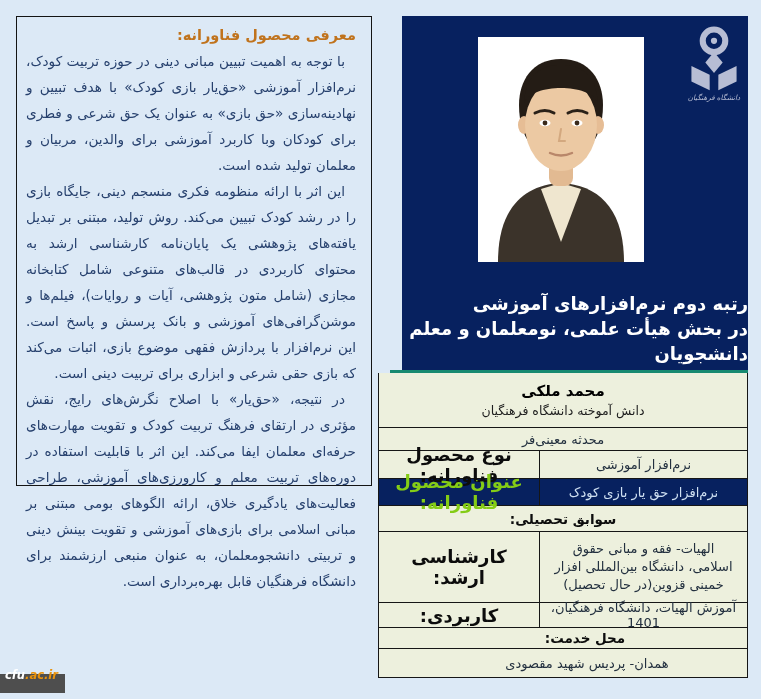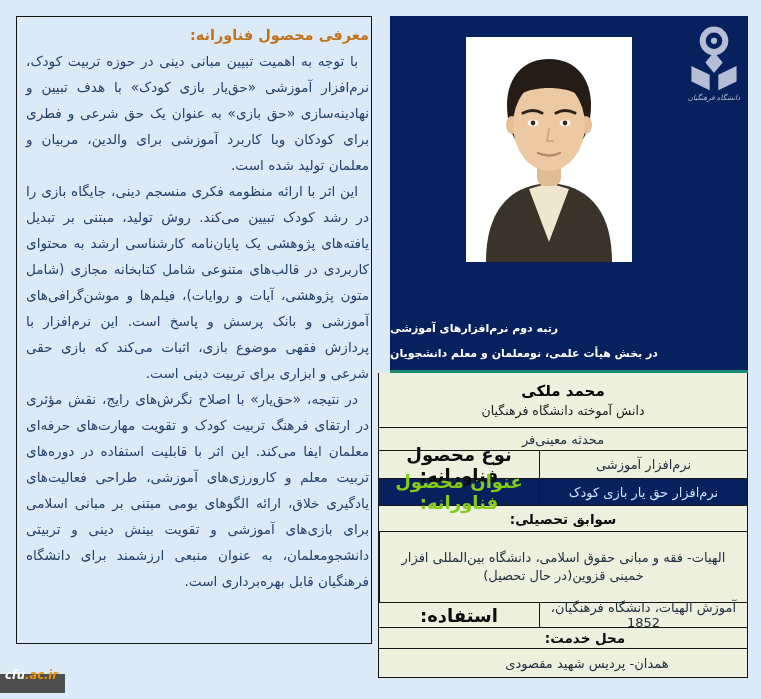--- a/index.html
+++ b/index.html
@@ -13,9 +13,9 @@
 
   
   .intro-box {
-    position:absolute; left:16px; top:16px; width:356px; height:628px;
+    position:absolute; left:16px; top:16px; width:356px; height:470px;
     border:1px solid #141414; background:#dce9f6;
-    padding:5px 2px 0 9px;
+    padding:5px 15px 0 9px;
   }
   .intro-heading {
     color:#c0731d; font-weight:bold; font-size:14.5px; line-height:26px;

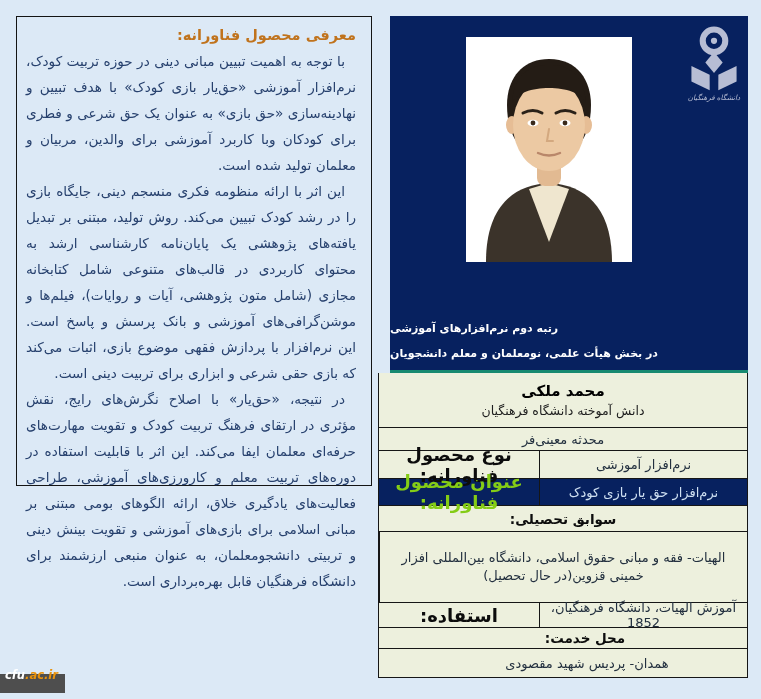--- a/index.html
+++ b/index.html
@@ -29,7 +29,7 @@
   .right-col { position:absolute; left:378px; top:16px; width:370px; }
 
   .navy-panel {
-    position:relative; margin-left:12px; height:354px; background:#07215f;
+    position:relative; margin-left:24px; height:354px; background:#07215f;
   }
   .photo-card {
     position:absolute; left:76px; top:21px; width:166px; height:225px;

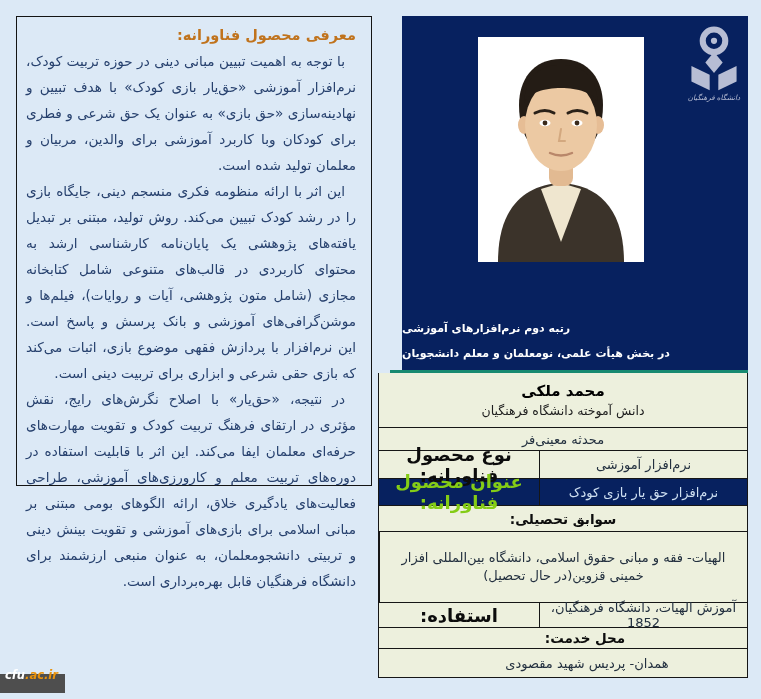--- a/index.html
+++ b/index.html
@@ -45,8 +45,8 @@
   }
 
   .banner {
-    position:absolute; left:0; right:0; bottom:4px; text-align:left;
-    color:#ffffff; font-weight:bold; font-size:11px; line-height:25px;
+    position:absolute; left:0; right:0; bottom:4px; text-align:right;
+    color:#ffffff; font-weight:bold; font-size:18px; line-height:25px;
   }
 
   .teal-divider { margin-left:12px; height:3px; background:#178a70; }

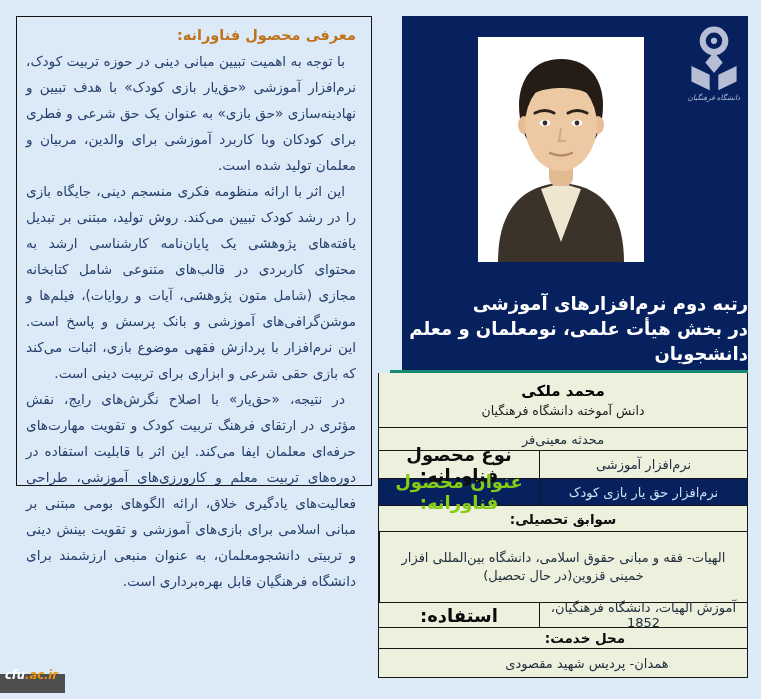--- a/index.html
+++ b/index.html
@@ -175,6 +175,7 @@
       </div>
 
       <div class="row r-ma">
+        <div class="cell lbl">کارشناسی ارشد:</div>
         <div class="cell val">الهیات- فقه و مبانی حقوق اسلامی، دانشگاه بین‌المللی افزار خمینی قزوین(در حال تحصیل)</div>
       </div>
 

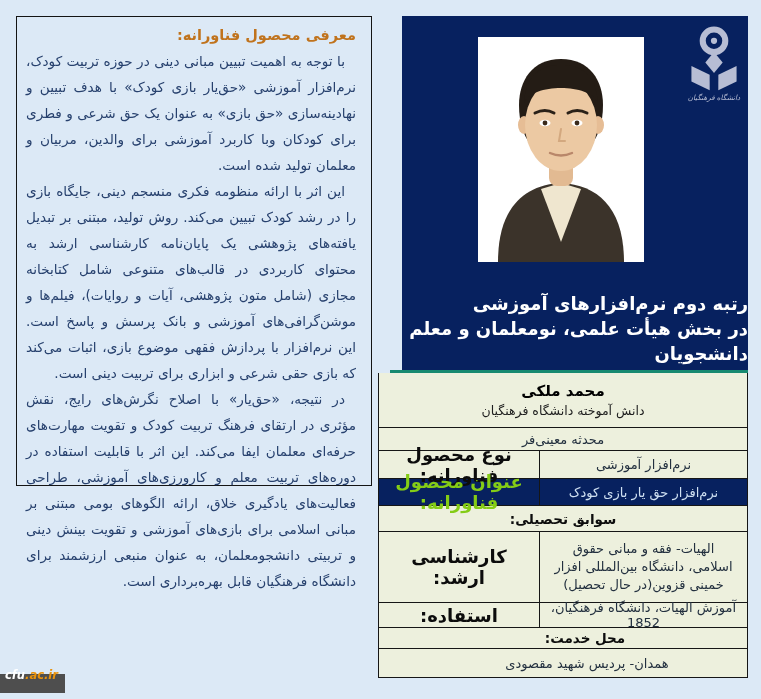--- a/index.html
+++ b/index.html
@@ -180,7 +180,7 @@
       </div>
 
       <div class="row r-ba">
-        <div class="cell lbl">استفاده:</div>
+        <div class="cell lbl">کاربردی:</div>
         <div class="cell val">آموزش الهیات، دانشگاه فرهنگیان، 1852</div>
       </div>
 

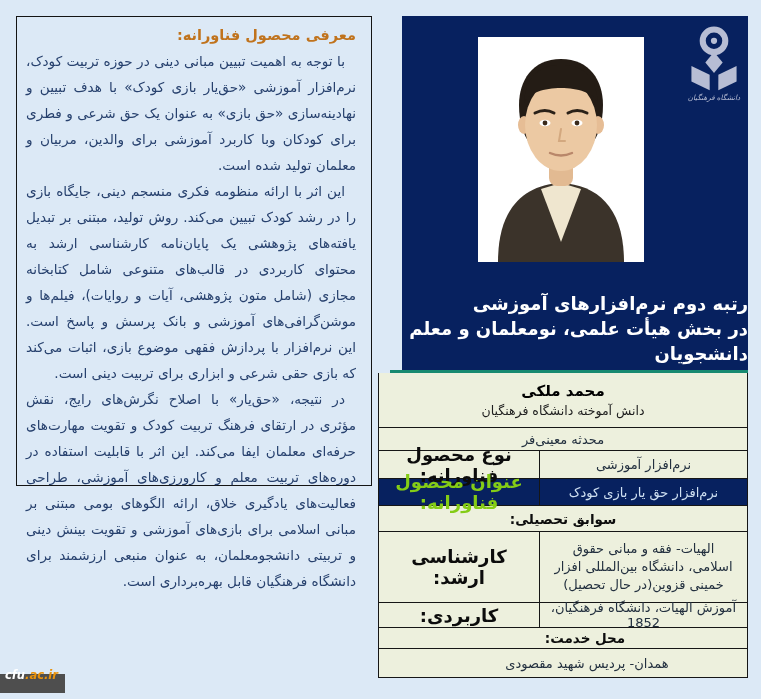--- a/index.html
+++ b/index.html
@@ -181,7 +181,7 @@
 
       <div class="row r-ba">
         <div class="cell lbl">کاربردی:</div>
-        <div class="cell val">آموزش الهیات، دانشگاه فرهنگیان، 1852</div>
+        <div class="cell val">آموزش الهیات، دانشگاه فرهنگیان، 1401</div>
       </div>
 
       <div class="row r-svc">

